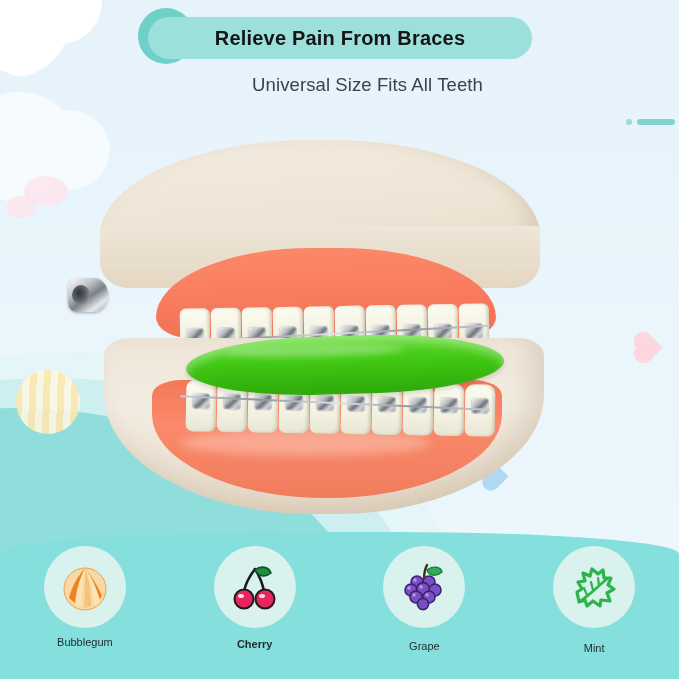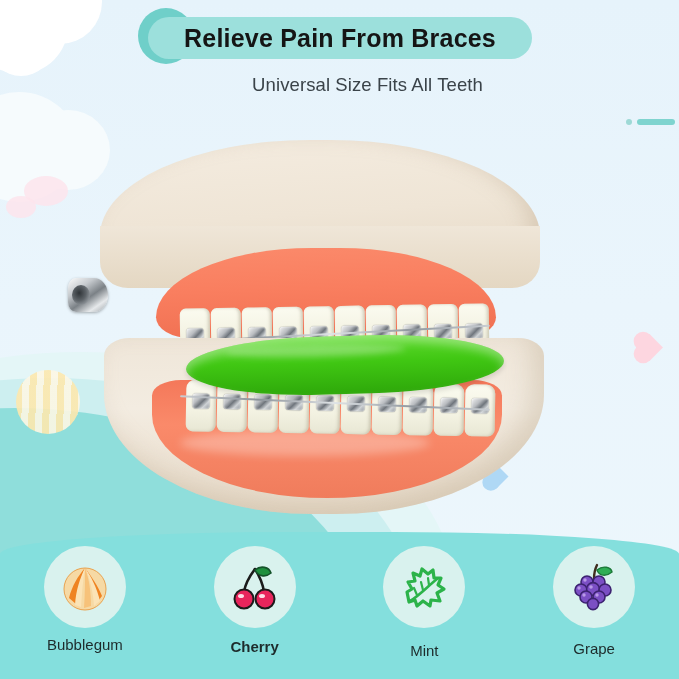--- a/index.html
+++ b/index.html
@@ -108,7 +108,7 @@
     justify-content: center;
   }
   .title-text {
-    font-size: 25px;
+    font-size: 20px;
     font-weight: bold;
     color: #151515;
     letter-spacing: .2px;

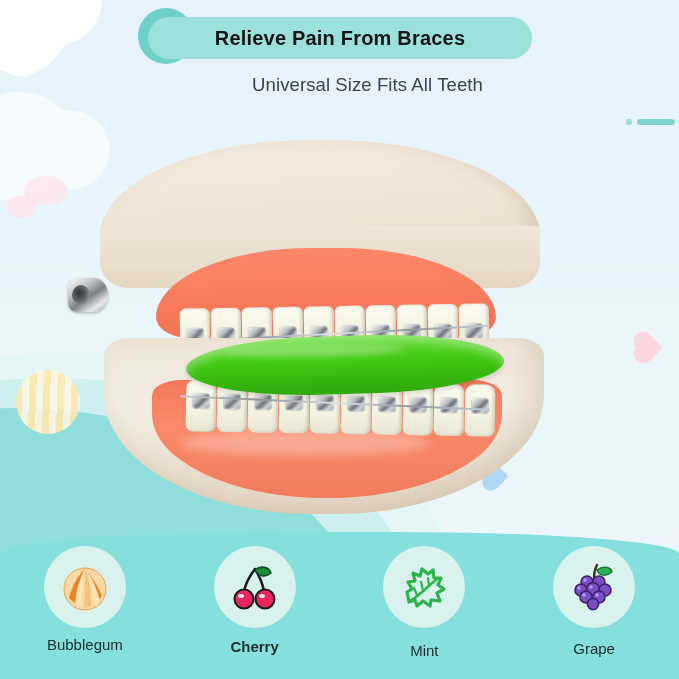--- a/index.html
+++ b/index.html
@@ -282,7 +282,7 @@
   }
   .flavor-label {
     margin-top: 8px;
-    font-size: 15px;
+    font-size: 11px;
     color: #1d2b2b;
     white-space: nowrap;
   }

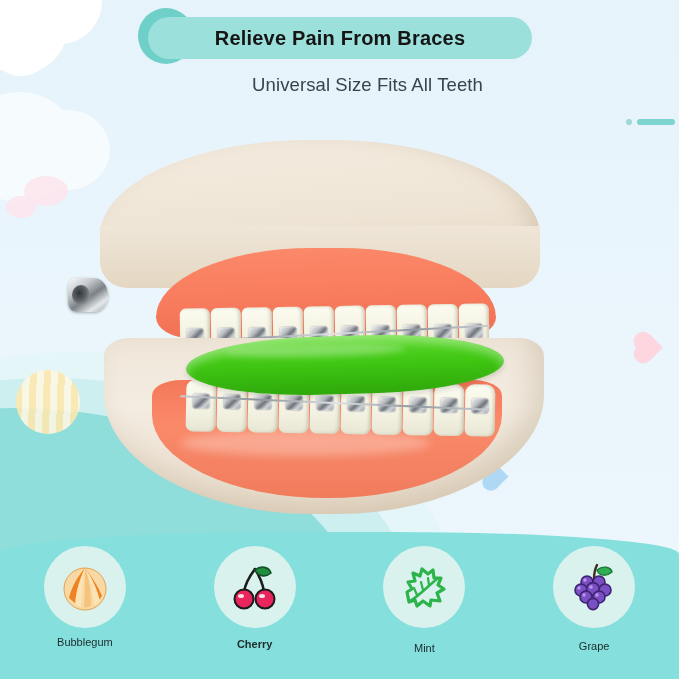--- a/index.html
+++ b/index.html
@@ -442,17 +442,6 @@
         </svg>
       </div>
       <div class="flavor-label">Cherry</div>
-    </div>
-
-    <div class="flavor f-mint">
-      <div class="flavor-circle">
-        <svg width="50" height="50" viewBox="0 0 50 50">
-          <path d="M10 40 L8 30 L13 27 L9 20 L16 19 L14 11 L21 14 L23 7 L29 12 L34 8 L35 16 L42 16 L39 23 L45 27 L38 31 L41 39 L32 38 L31 44 L24 39 L18 44 L16 38 Z" fill="none" stroke="#2cb34a" stroke-width="3.2" stroke-linejoin="round"></path>
-          <path d="M11 39 C20 34 29 24 38 17" stroke="#2cb34a" stroke-width="2.6" fill="none" stroke-linecap="round"></path>
-          <path d="M18 33 L15 26 M24 28 L22 20 M30 23 L29 16" stroke="#2cb34a" stroke-width="2.2" fill="none" stroke-linecap="round"></path>
-        </svg>
-      </div>
-      <div class="flavor-label">Mint</div>
     </div>
 
     <div class="flavor f-grape">
@@ -482,6 +471,17 @@
       <div class="flavor-label">Grape</div>
     </div>
 
+    <div class="flavor f-mint">
+      <div class="flavor-circle">
+        <svg width="50" height="50" viewBox="0 0 50 50">
+          <path d="M10 40 L8 30 L13 27 L9 20 L16 19 L14 11 L21 14 L23 7 L29 12 L34 8 L35 16 L42 16 L39 23 L45 27 L38 31 L41 39 L32 38 L31 44 L24 39 L18 44 L16 38 Z" fill="none" stroke="#2cb34a" stroke-width="3.2" stroke-linejoin="round"></path>
+          <path d="M11 39 C20 34 29 24 38 17" stroke="#2cb34a" stroke-width="2.6" fill="none" stroke-linecap="round"></path>
+          <path d="M18 33 L15 26 M24 28 L22 20 M30 23 L29 16" stroke="#2cb34a" stroke-width="2.2" fill="none" stroke-linecap="round"></path>
+        </svg>
+      </div>
+      <div class="flavor-label">Mint</div>
+    </div>
+
   </div>
 </div>
 

